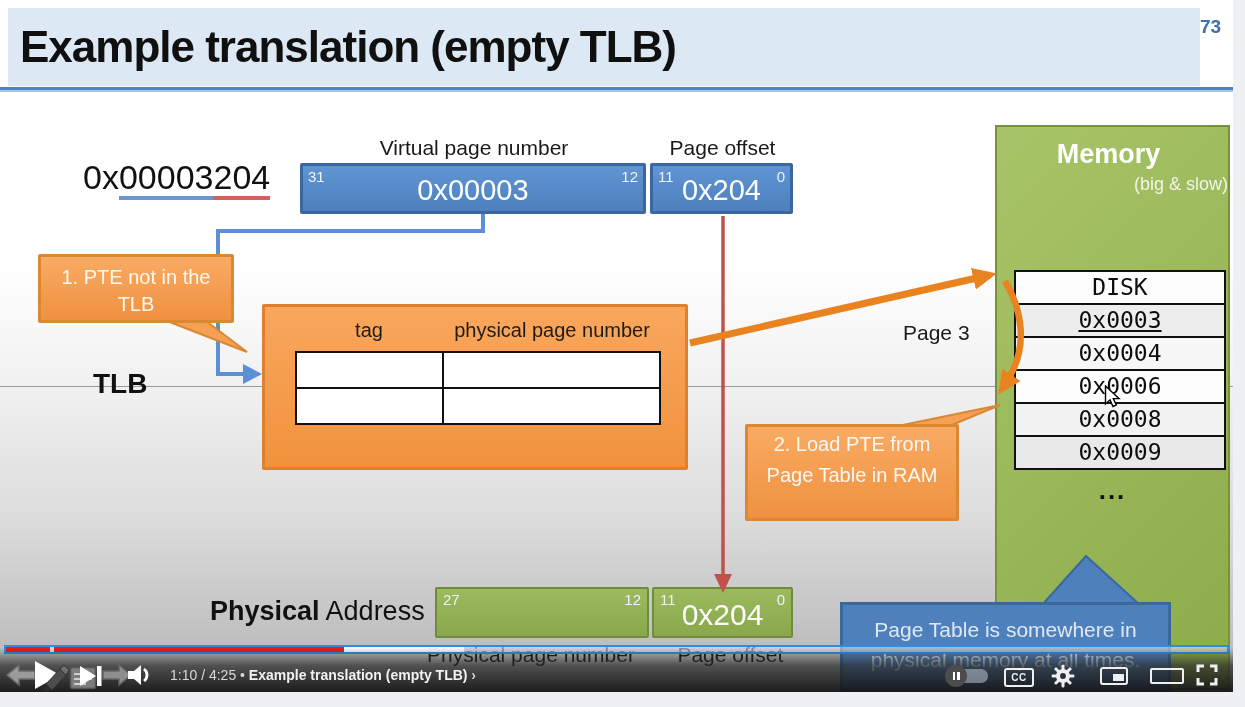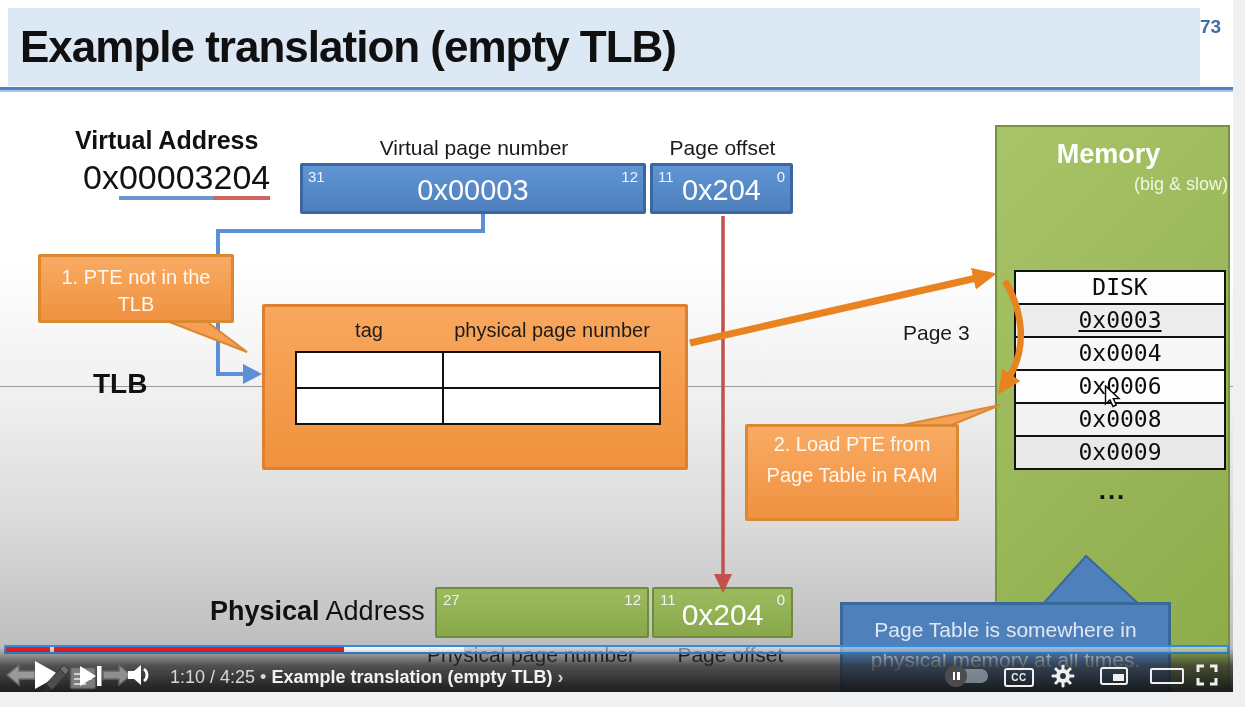--- a/index.html
+++ b/index.html
@@ -149,7 +149,6 @@
   <div class="abs rule2"></div>
   <div class="abs midline"></div>
 
-  <div class="abs va-label">Virtual Address</div>
   <div class="abs va-value"><span>0x</span><span class="u-blue">00003</span><span class="u-red">204</span></div>
 
   <div class="abs field-label" style="left:300px;top:136px;width:348px;">Virtual page number</div>

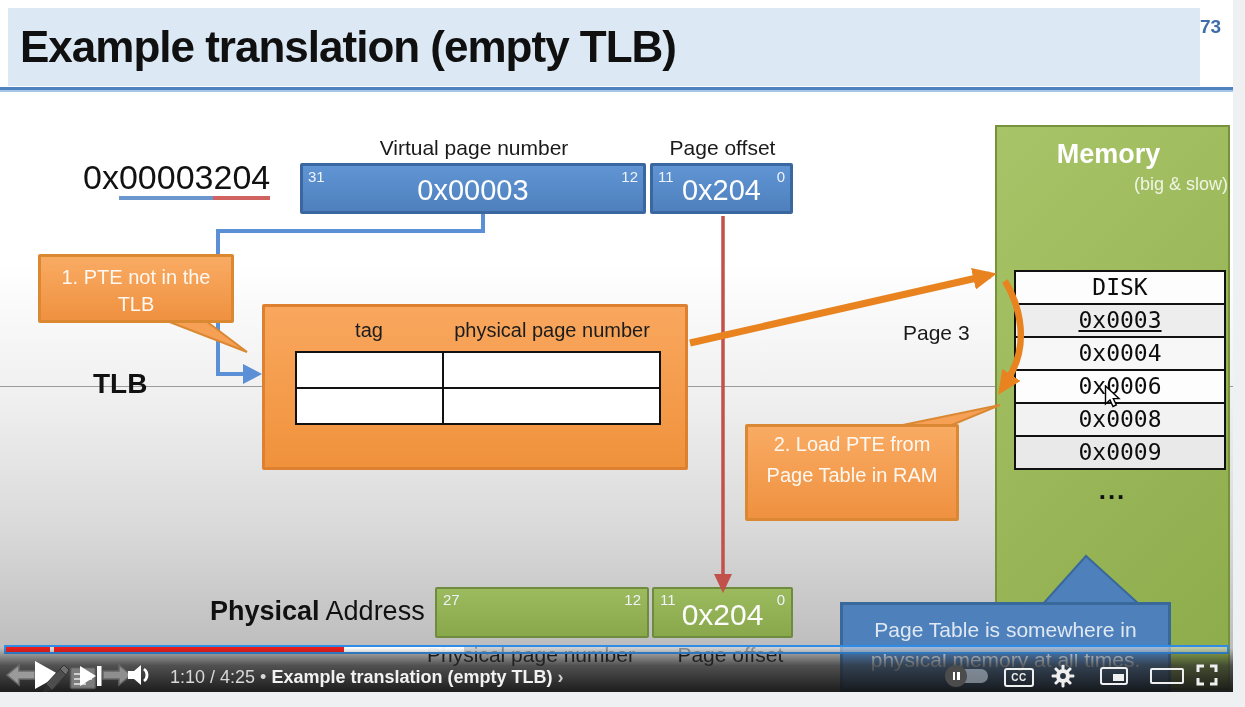--- a/index.html
+++ b/index.html
@@ -120,7 +120,7 @@
     background:linear-gradient(180deg,rgba(50,50,50,0) 0%,rgba(40,40,40,0.72) 40%,rgba(18,18,18,0.93) 100%);
   }
   .pb{position:absolute;}
-  .time-text{left:170px;top:19px;font-size:18px;color:#d8d8d8;white-space:nowrap;}
+  .time-text{left:170px;top:19px;font-size:14px;color:#d8d8d8;white-space:nowrap;}
   .time-text .tt-title{color:#f2f2f2;font-weight:bold;}
   .time-text .tt-chev{color:#cfcfcf;font-weight:bold;}
   .toggle{left:948px;top:21px;width:40px;height:14px;background:rgba(190,200,212,0.55);border-radius:7px;}

